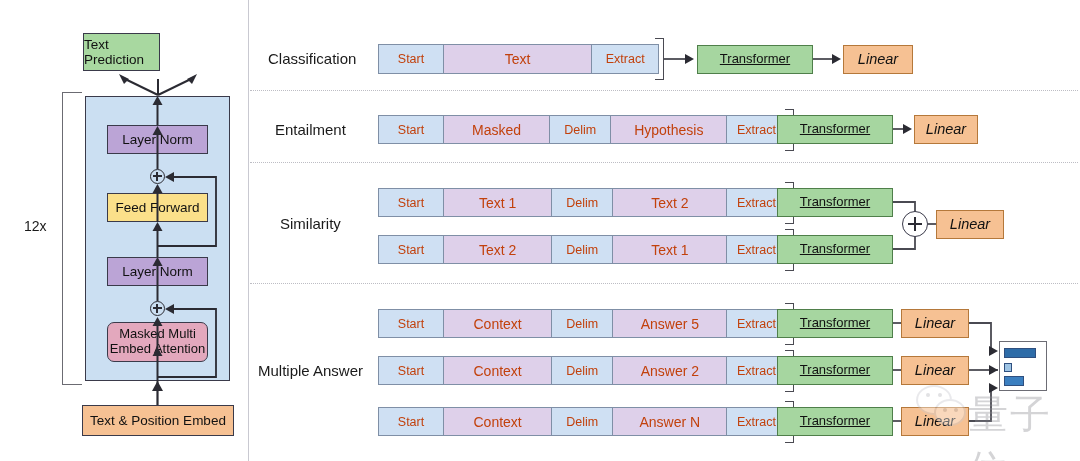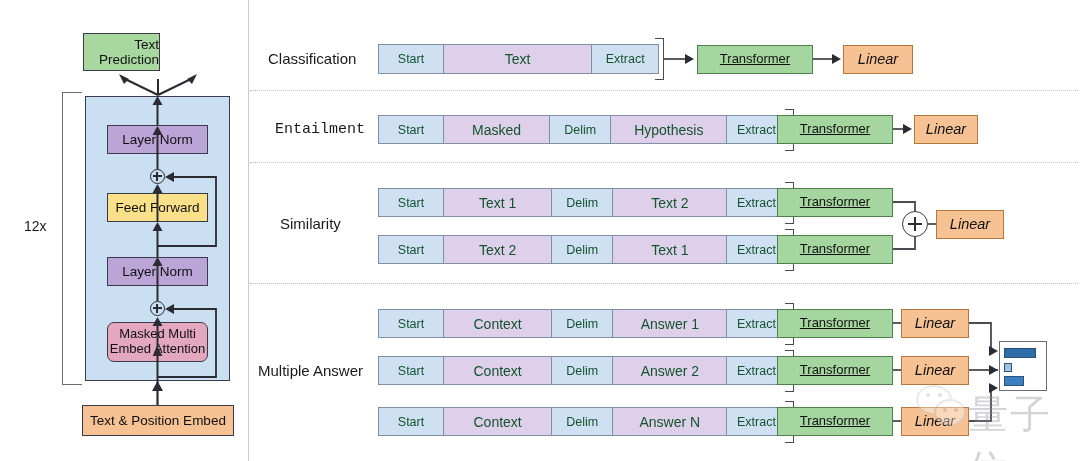--- a/index.html
+++ b/index.html
@@ -23,7 +23,7 @@
     display: flex;
     align-items: center;
     justify-content: center;
-    text-align: right;
+    text-align: left;
     color: #111;
     line-height: 1.12;
     white-space: nowrap;

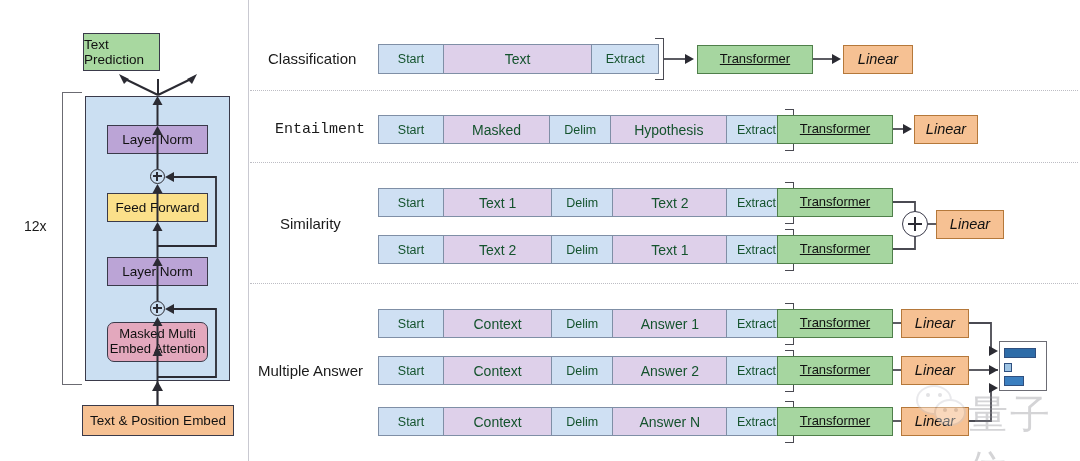--- a/index.html
+++ b/index.html
@@ -100,7 +100,7 @@
     align-items: center;
     justify-content: center;
     font-size: 12.5px;
-    color: #14532d;
+    color: #c2410c;
     white-space: nowrap;
   }
   .seq .tok.big { font-size: 14px; }

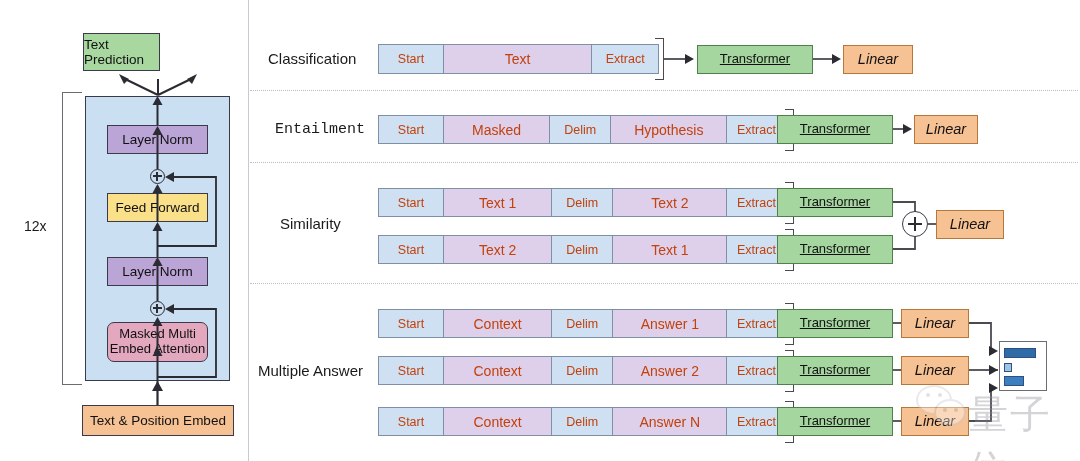--- a/index.html
+++ b/index.html
@@ -256,7 +256,7 @@
 
   <div class="dotted-sep" style="left:250px; top:90px; width:828px;"></div>
 
-  <div class="row-label" style="left:275px; top:121px; width:100px; text-align:left;font-family:Liberation Mono, monospace;">Entailment</div>
+  <div class="row-label" style="left:275px; top:121px; width:100px; text-align:left;">Entailment</div>
 
   <div class="seq" style="left:378px; top:115px; height:29px;">
     <div class="tok c-bluepale" style="width:66px;  height:29px;">Start</div>

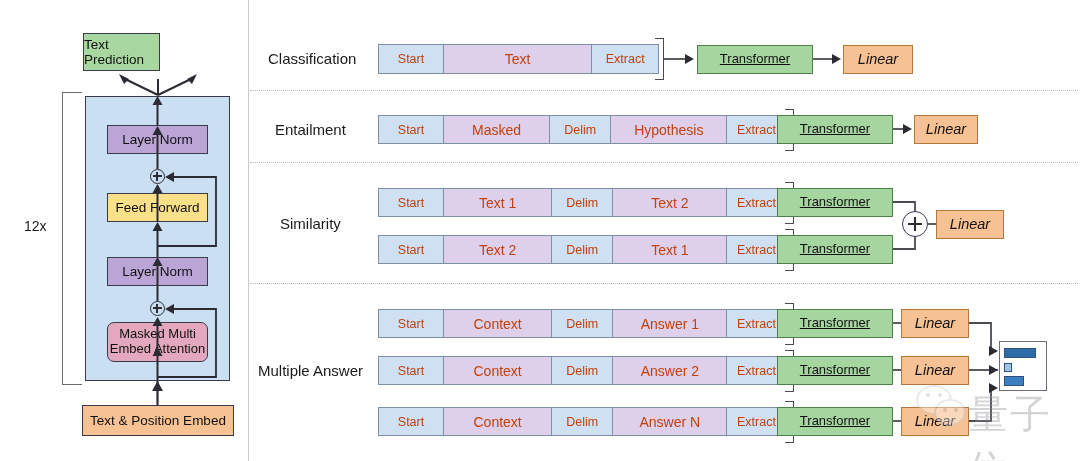--- a/index.html
+++ b/index.html
@@ -329,7 +329,7 @@
     <div class="tok c-bluepale" style="width:66px;  height:29px;">Start</div>
     <div class="tok c-purplepale big" style="width:110px; height:29px; margin-left:-1.4px;">Context</div>
     <div class="tok c-bluepale" style="width:62px;  height:29px; margin-left:-1.4px;">Delim</div>
-    <div class="tok c-purplepale big" style="width:116px; height:29px; margin-left:-1.4px;">Answer 1</div>
+    <div class="tok c-purplepale big" style="width:116px; height:29px; margin-left:-1.4px;">Answer 5</div>
     <div class="tok c-bluepale" style="width:60px;  height:29px; margin-left:-1.4px;">Extract</div>
   </div>
   <div class="bracket-right" style="left:785px; top:303px; width:9px; height:42px;"></div>

